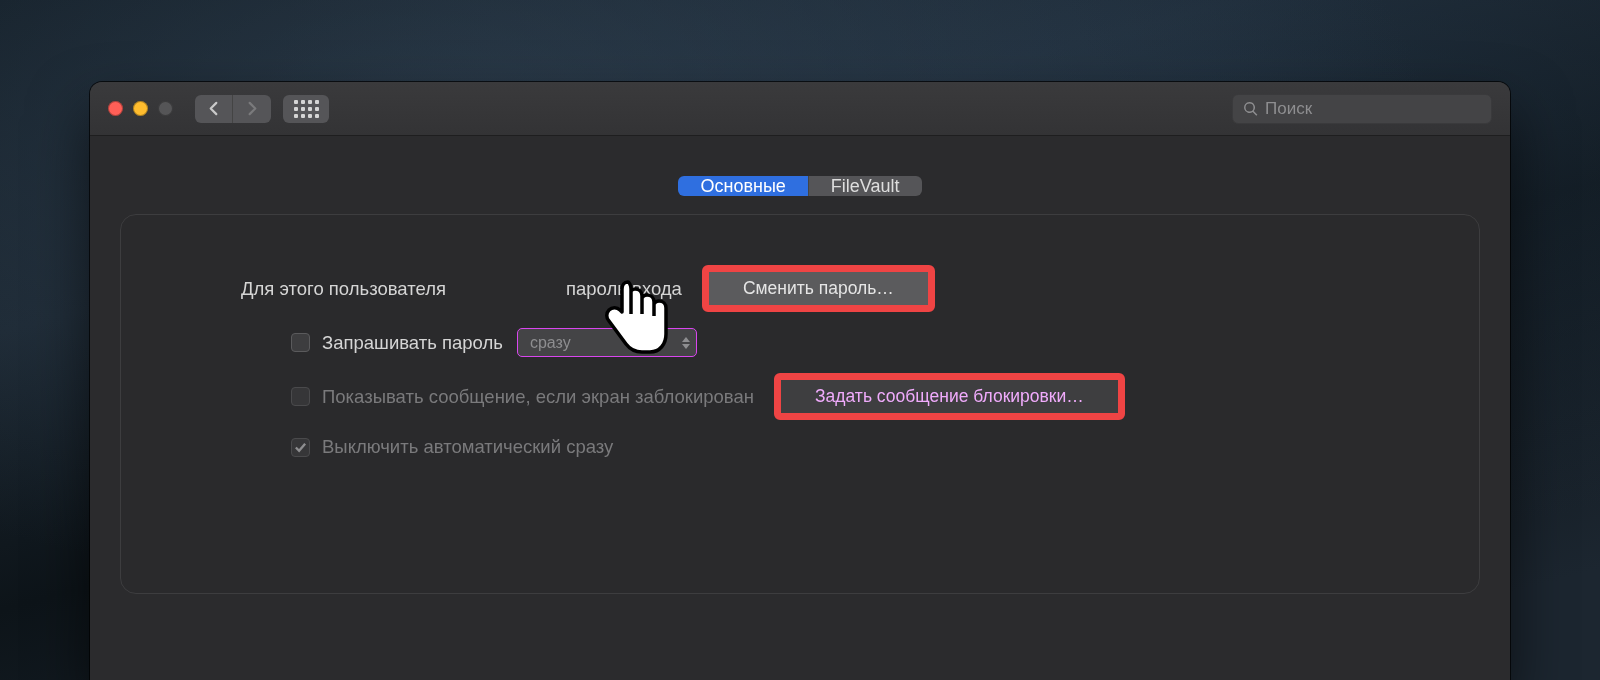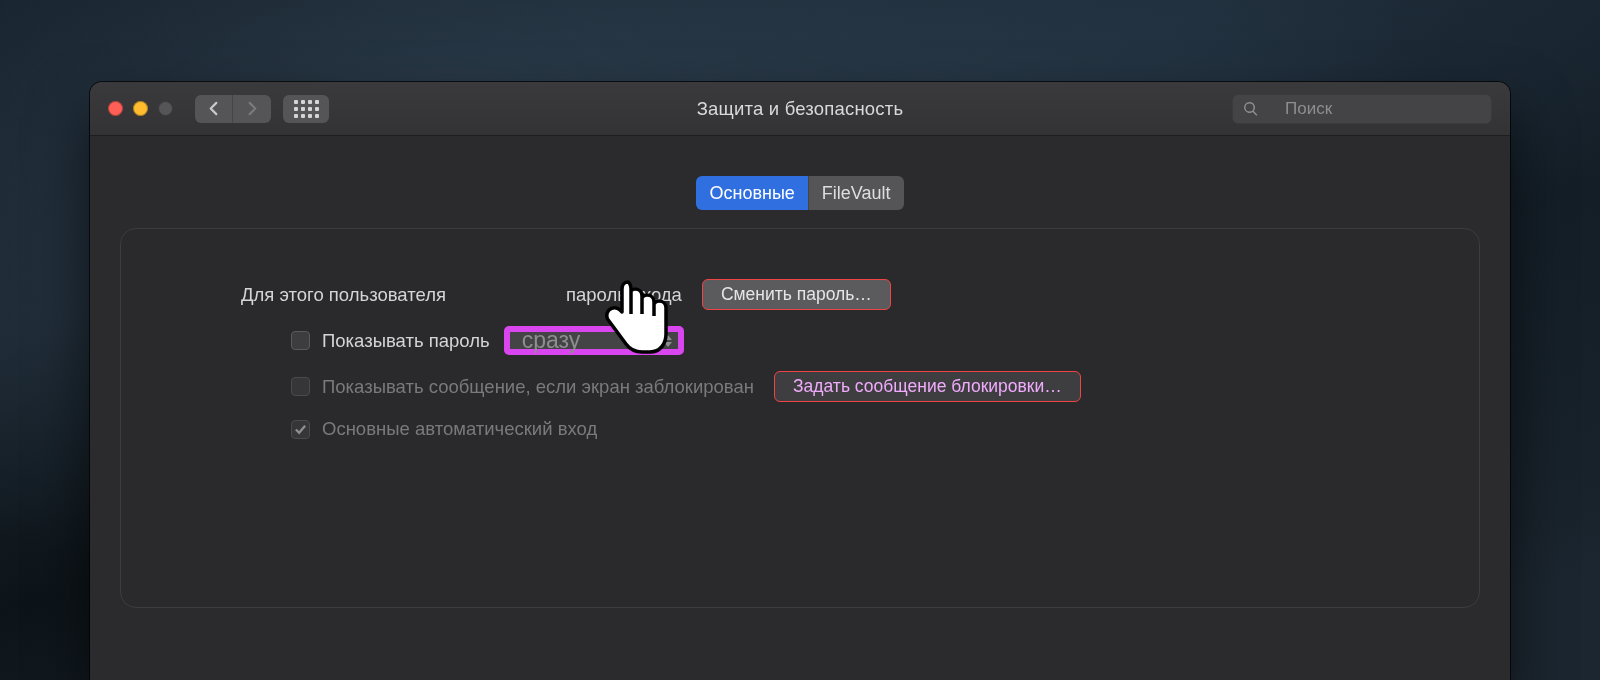--- a/index.html
+++ b/index.html
@@ -302,7 +302,6 @@
           <span></span>
       </div>
     </div>
-    <div class="window-title">Защита и безопасность</div>
     <div class="search-box">
       <svg viewBox="0 0 16 16">
           <path d="M6.5 1a5.5 5.5 0 014.24 9l3.63 3.63-1.06 1.06L9.68 11.06A5.5 5.5 0 116.5 1zm0 1.5a4 4 0 100 8 4 4 0 000-8z"></path>

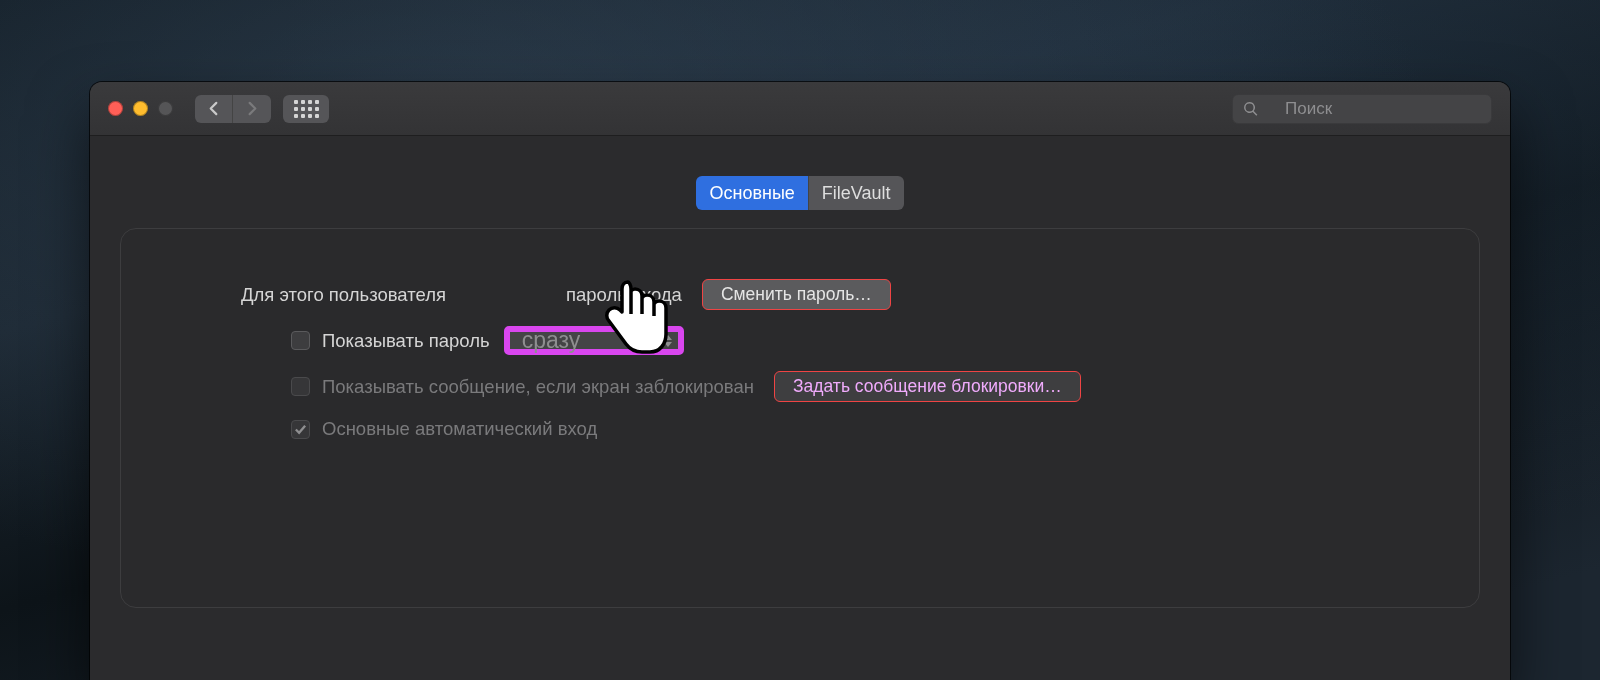--- a/index.html
+++ b/index.html
@@ -121,7 +121,6 @@
       border-radius: 6px;
       padding: 0 10px;
       border: 1px solid #3a3a3c;
-      gap: 20px;
     }
     .search-box svg {
       width: 16px; height: 16px;

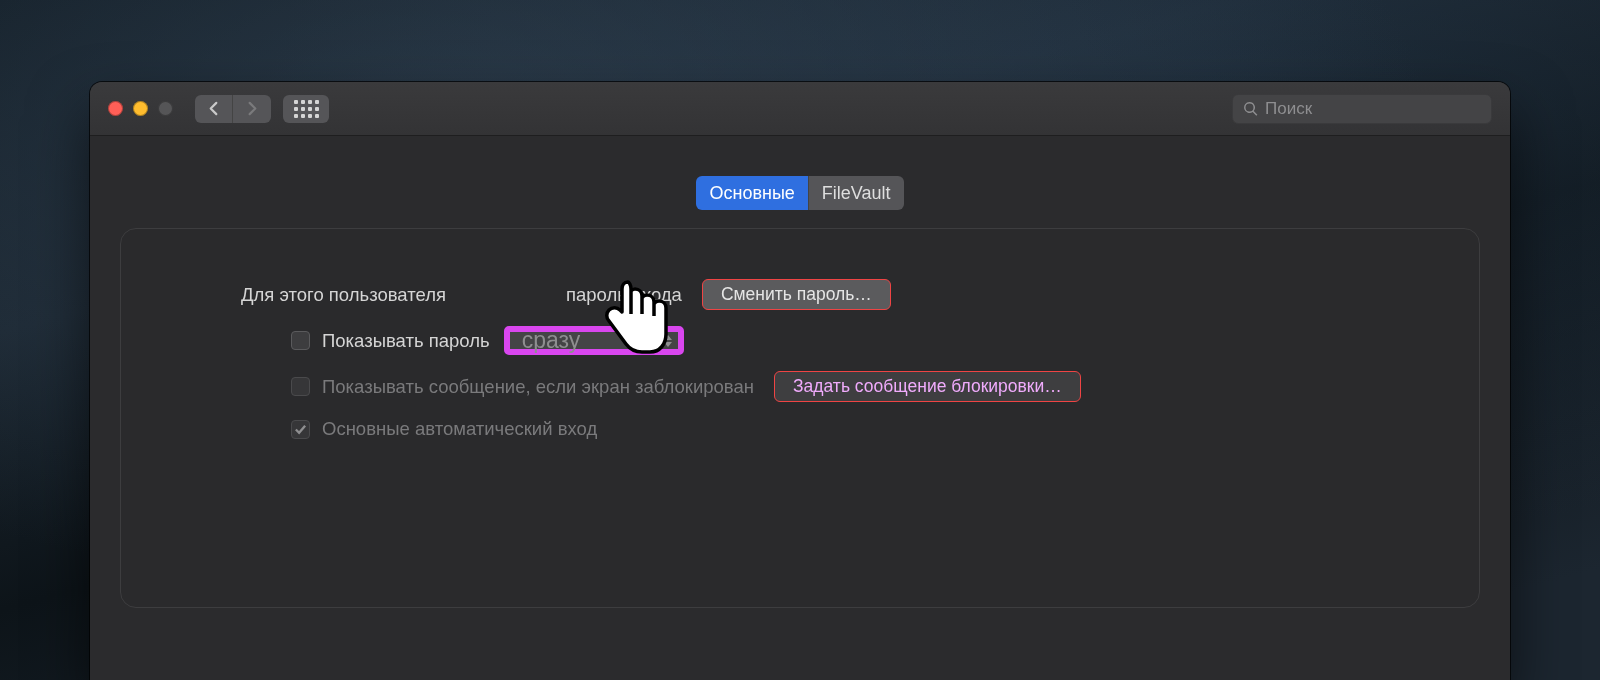--- a/index.html
+++ b/index.html
@@ -148,7 +148,7 @@
       margin-bottom: 18px;
     }
     .tab {
-      height: 34px;
+      height: 20px;
       display: flex;
       align-items: center;
       justify-content: center;
@@ -156,7 +156,7 @@
       color: #dedede;
       background: #555558;
       border-right: 1px solid #444;
-      padding: 0 13px;
+      padding: 0 22px;
       cursor: default;
     }
     .tab:first-child { border-radius: 6px 0 0 6px; }

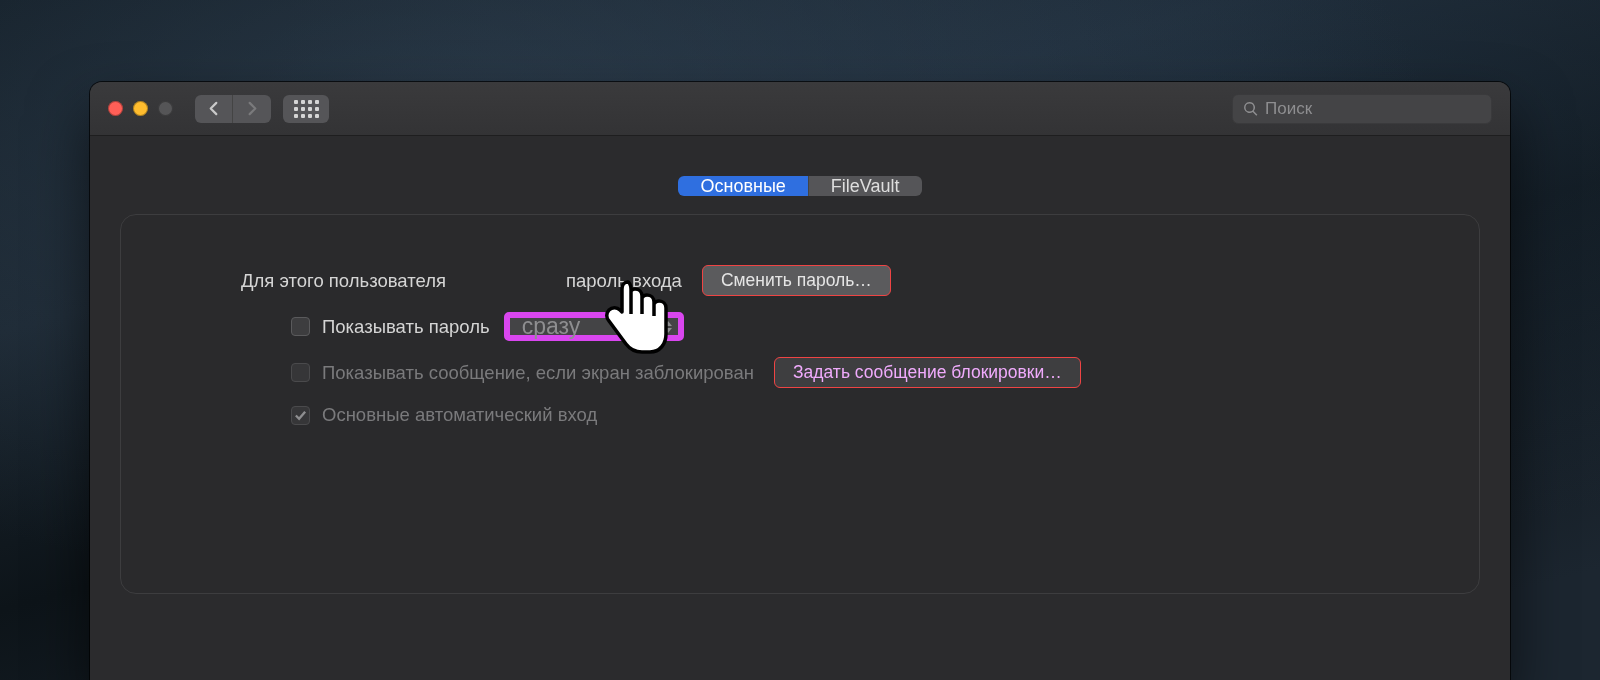--- a/index.html
+++ b/index.html
@@ -183,8 +183,8 @@
     .row.indent { padding-left: 50px; }
     .row.disabled { color: #7a7a7c; align-items: center; }
     .push-btn {
-      height: 31px;
-      padding: 0 18px;
+      height: 47px;
+      padding: 0 34px;
       background: #5b5b5d;
       color: #e5e5e5;
       border-radius: 6px;
@@ -192,7 +192,7 @@
       display: inline-flex;
       align-items: center;
       margin-left: 20px;
-      border: 1px solid #ef4444;
+      border: 7px solid #ef4444;
       cursor: default;
     }
     .push-btn.disabled {

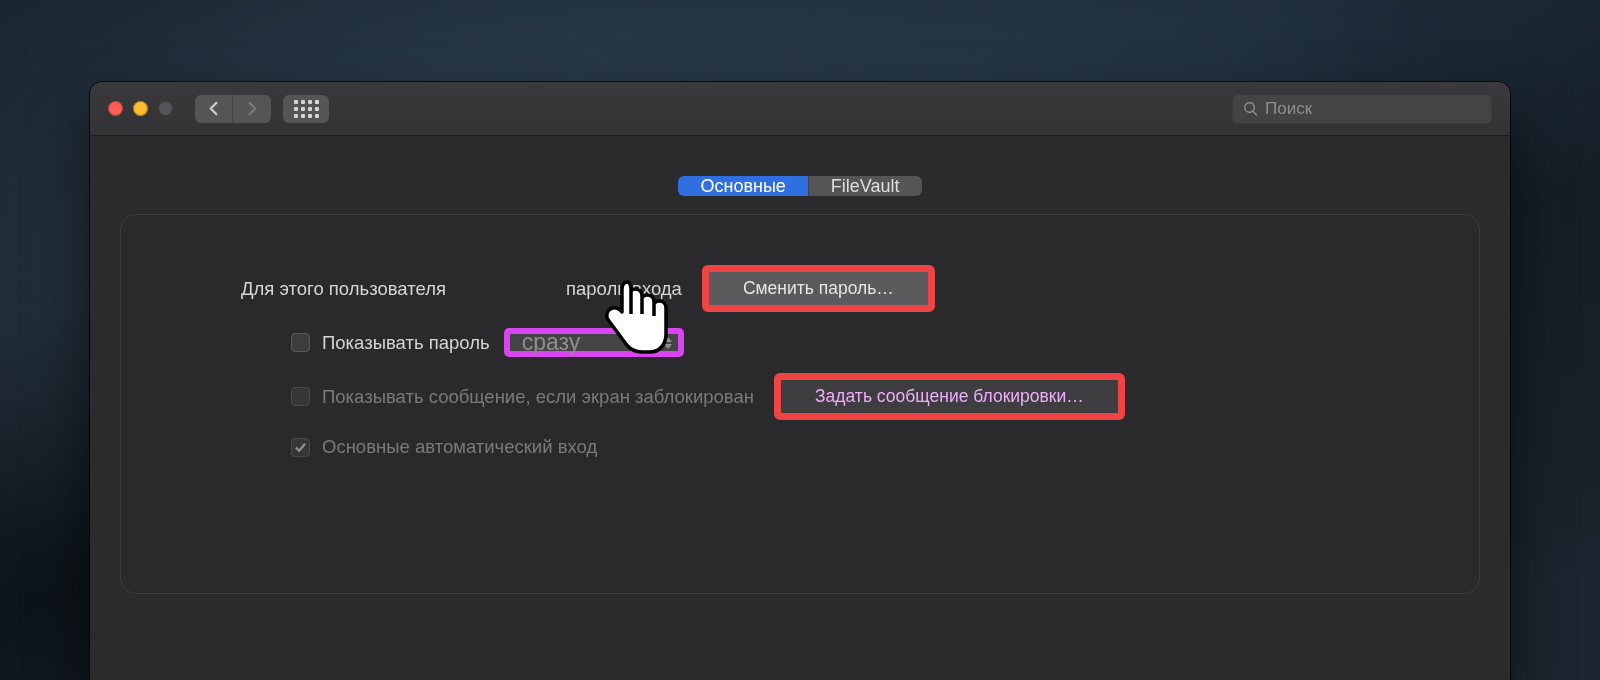--- a/index.html
+++ b/index.html
@@ -326,7 +326,7 @@
 
       <div class="row indent">
         <div class="checkbox"></div>
-        <span>Показывать пароль</span>
+        <span>Запрашивать пароль</span>
         <div class="select">
           <span>сразу</span>
           <div class="select-arrows">

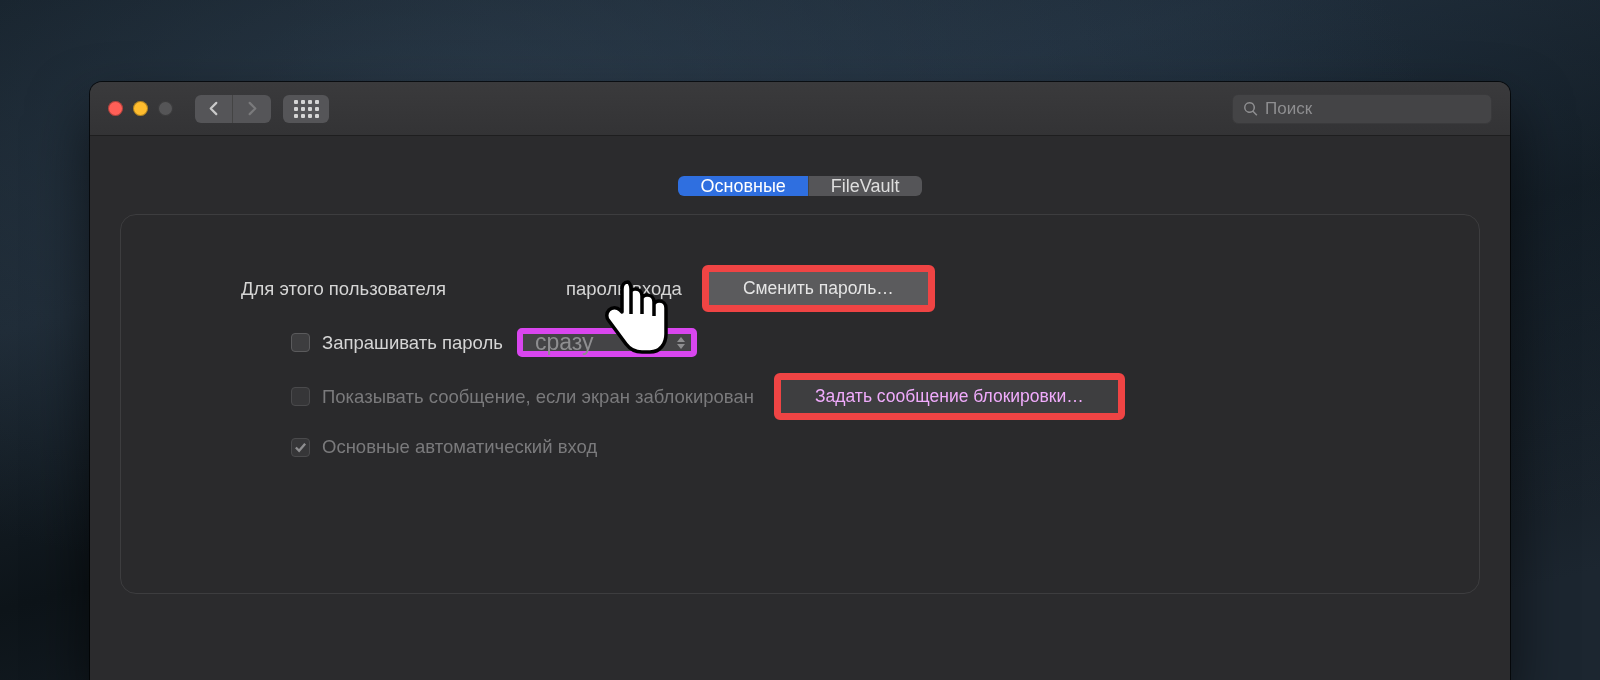--- a/index.html
+++ b/index.html
@@ -222,11 +222,11 @@
     .select {
       height: 29px;
       background: #444446;
-      border: 6px solid #d946ef;
+      border: 1px solid #d946ef;
       border-radius: 5px;
       padding: 0 28px 0 12px;
       margin: 0 14px;
-      font-size: 23px;
+      font-size: 16px;
       color: #8e8e90;
       position: relative;
       display: inline-flex;

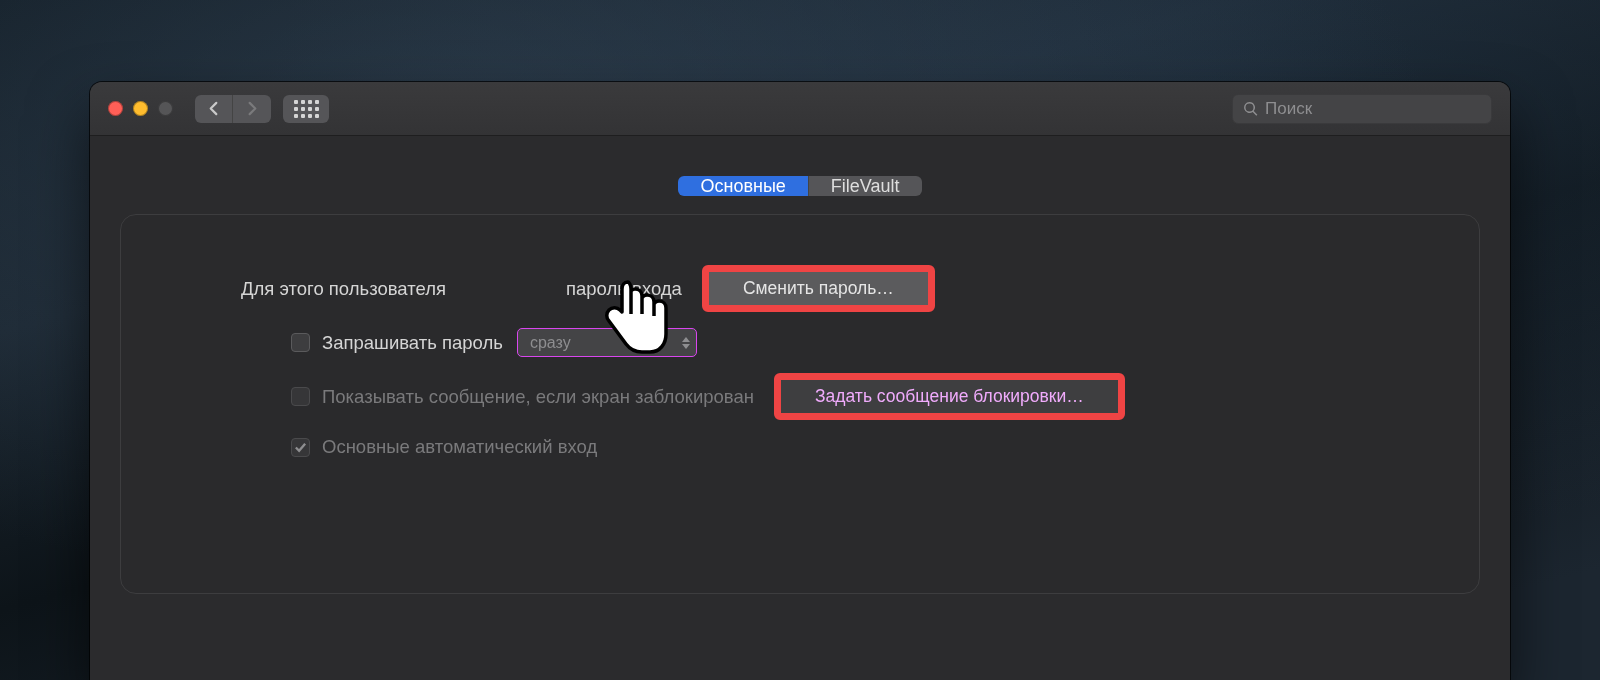--- a/index.html
+++ b/index.html
@@ -352,7 +352,7 @@
               <path d="M2 7 L5.5 10.5 L12 3"></path>
             </svg>
         </div>
-        <span>Основные автоматический вход</span>
+        <span>Выключить автоматический сразу</span>
       </div>
 
     </div>

